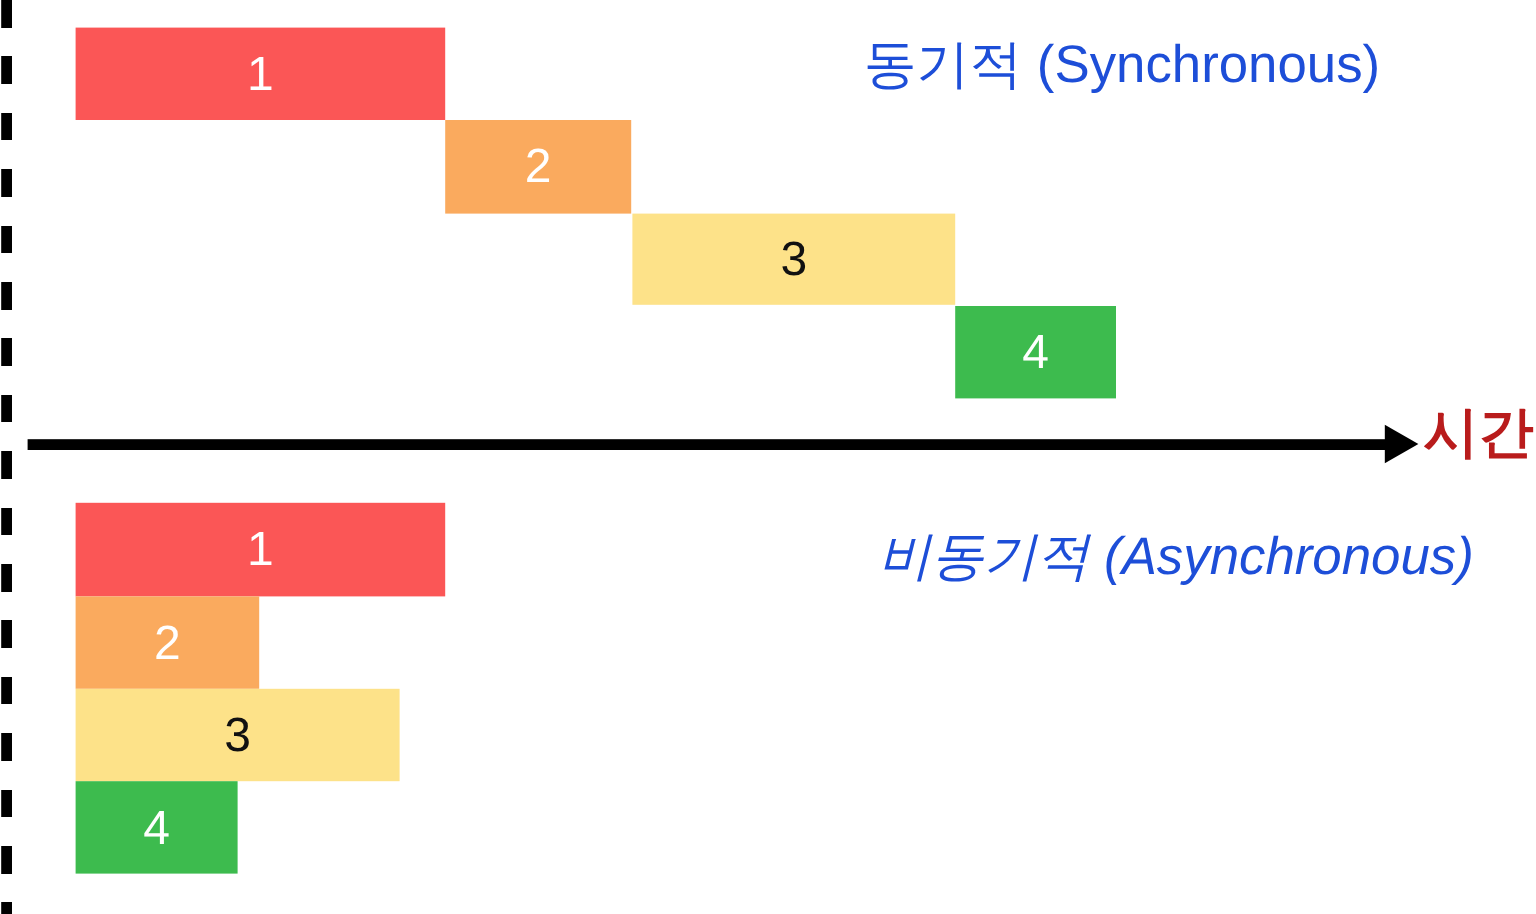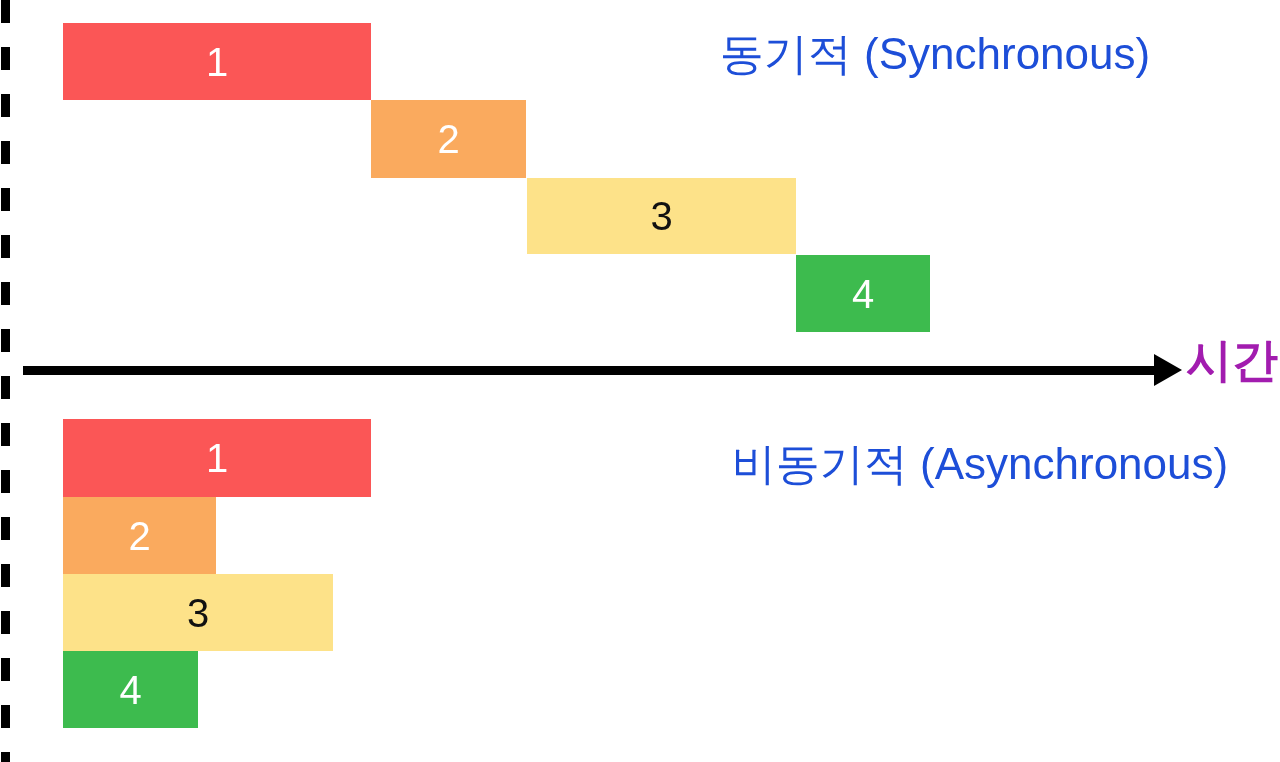--- a/index.html
+++ b/index.html
@@ -79,7 +79,7 @@
     position: absolute;
     left: 1186px;
     top: 337px;
-    color: #a21caf;
+    color: #b91c1c;
     font-size: 46px;
     font-weight: 700;
     line-height: 1;

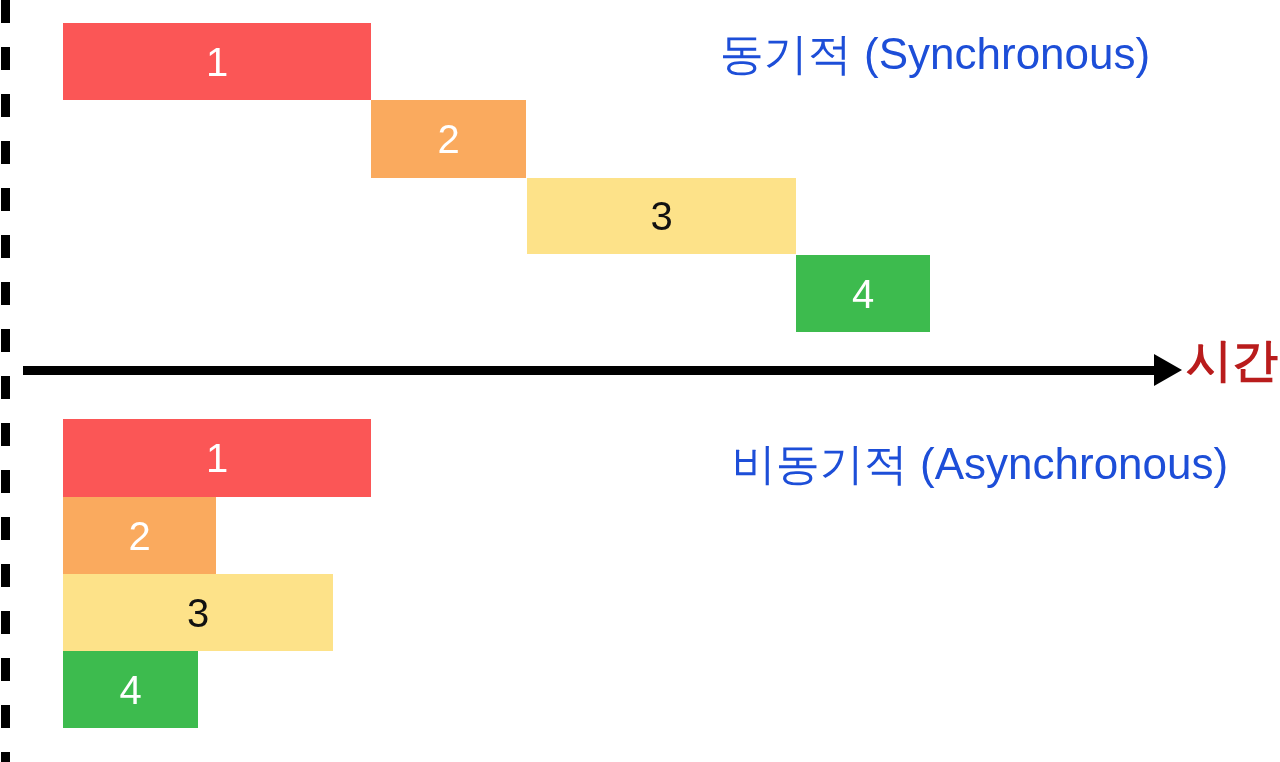--- a/index.html
+++ b/index.html
@@ -47,6 +47,7 @@
     left: 700px;
     top: 438px;
     width: 560px;
+    font-style: italic;
   }
   .bar {
     position: absolute;

